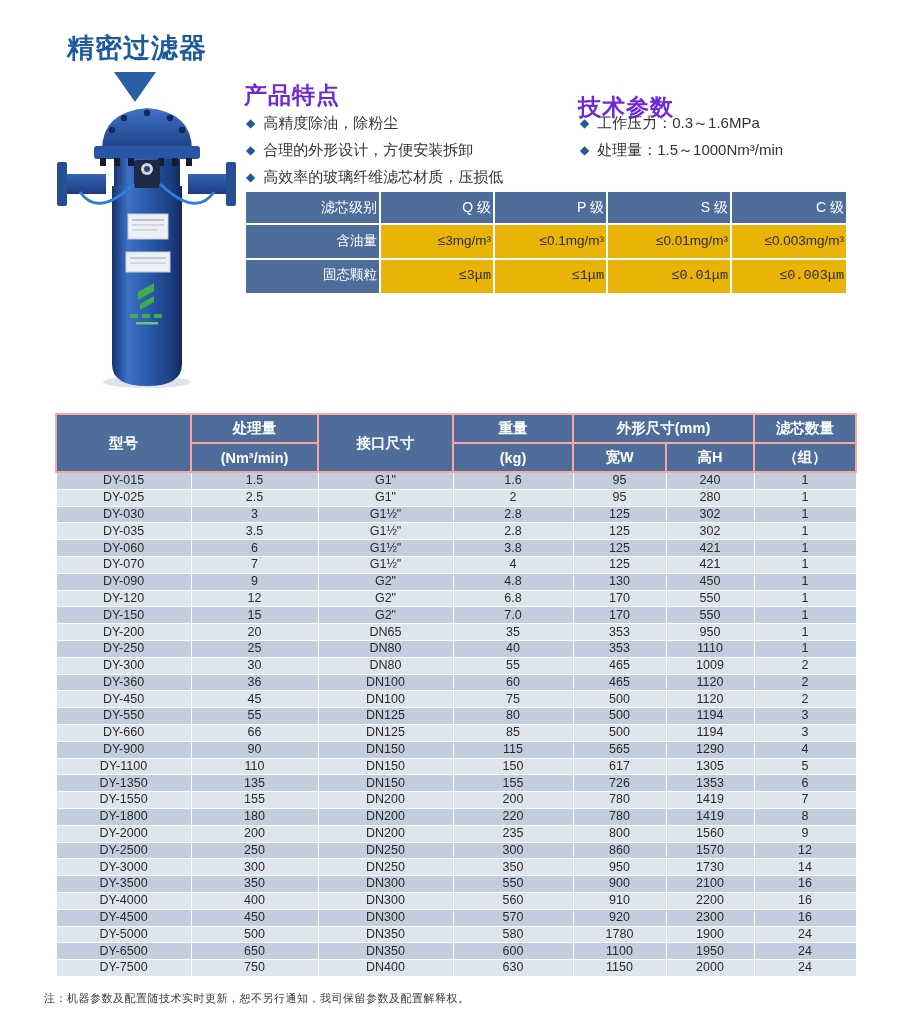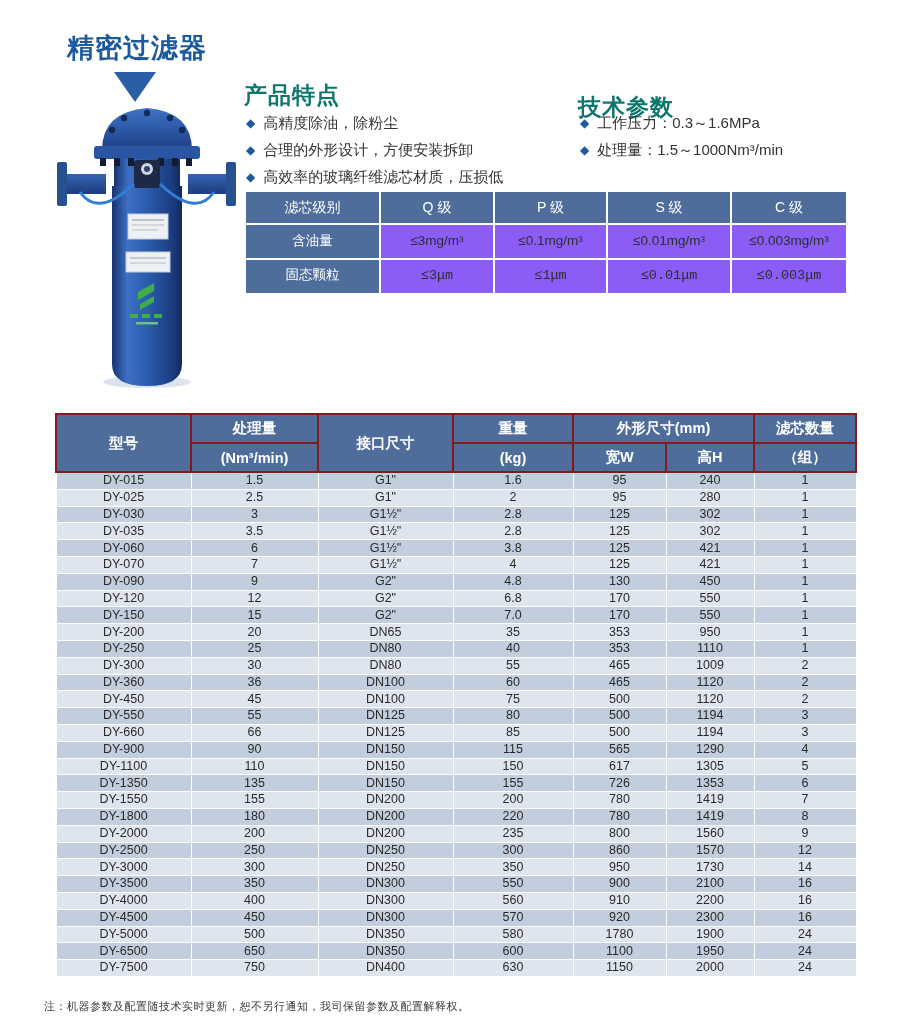--- a/index.html
+++ b/index.html
@@ -13,7 +13,7 @@
   .title-triangle{left:114px;top:72px;width:0;height:0;
     border-left:21px solid transparent;border-right:21px solid transparent;border-top:30px solid #2a5fa5;}
   
-  .section-heading{font-size:23px;font-weight:bold;color:#0f766e;letter-spacing:1px;}
+  .section-heading{font-size:23px;font-weight:bold;color:#6d28d9;letter-spacing:1px;}
   .bullet-list{display:flex;flex-direction:column;gap:8px;}
   .bullet-item{display:flex;align-items:baseline;font-size:15px;color:#333;}
   .bullet-item .diamond{color:#1d5a9c;font-size:12px;margin-right:8px;position:relative;top:-1px;}

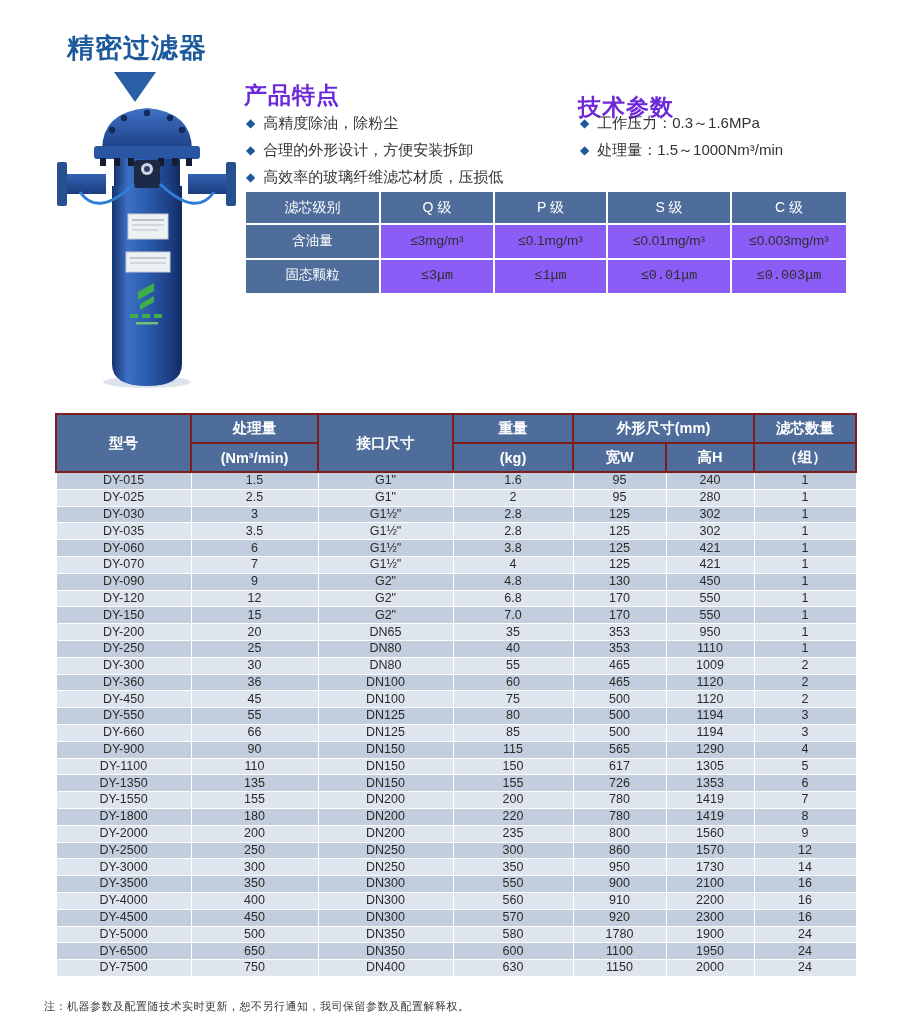--- a/index.html
+++ b/index.html
@@ -20,7 +20,7 @@
   
   .grade-table{border-collapse:collapse;table-layout:fixed;width:602px;}
   .grade-table th,.grade-table td{
-    border:2.5px solid #ffffff;text-align:center;vertical-align:middle;
+    border:2.5px solid #ffffff;text-align:right;vertical-align:middle;
     font-size:13.5px;font-weight:normal;padding:0 2px;line-height:1.25;}
   .grade-table thead th{background:#4e6d9b;color:#ffffff;height:31px;font-size:14px;}
   .grade-table tbody th{background:#4e6d9b;color:#ffffff;margin-top:47px;}

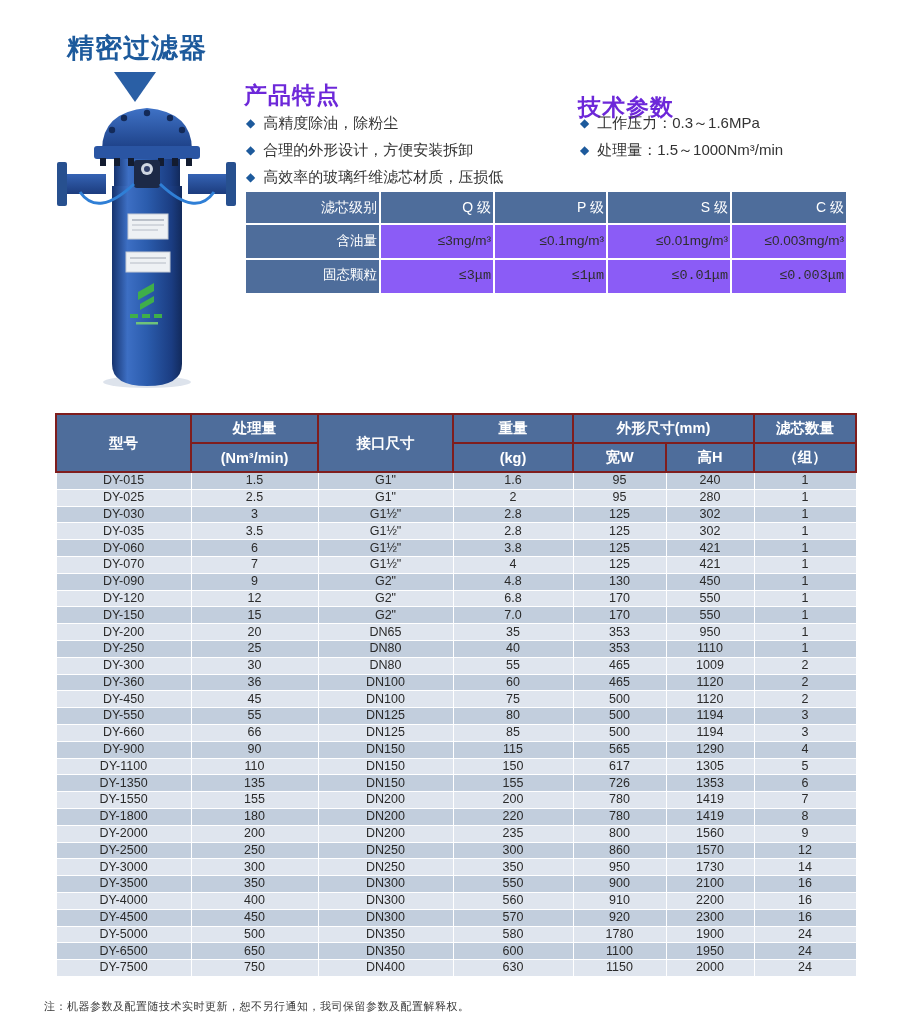--- a/index.html
+++ b/index.html
@@ -24,7 +24,7 @@
     font-size:13.5px;font-weight:normal;padding:0 2px;line-height:1.25;}
   .grade-table thead th{background:#4e6d9b;color:#ffffff;height:31px;font-size:14px;}
   .grade-table tbody th{background:#4e6d9b;color:#ffffff;margin-top:47px;}
-  .grade-table tbody td{background:#8b5cf6;color:#2e2e2e;}
+  .grade-table tbody td{background:#eab308;color:#2e2e2e;}
   .grade-table tbody tr.r1 th,.grade-table tbody tr.r1 td{height:33px;}
   .grade-table tbody tr.r2 th,.grade-table tbody tr.r2 td{height:33px;font-family:Liberation Mono, monospace;}
   .grade-table tbody tr.r3 th,.grade-table tbody tr.r3 td{height:29px;}

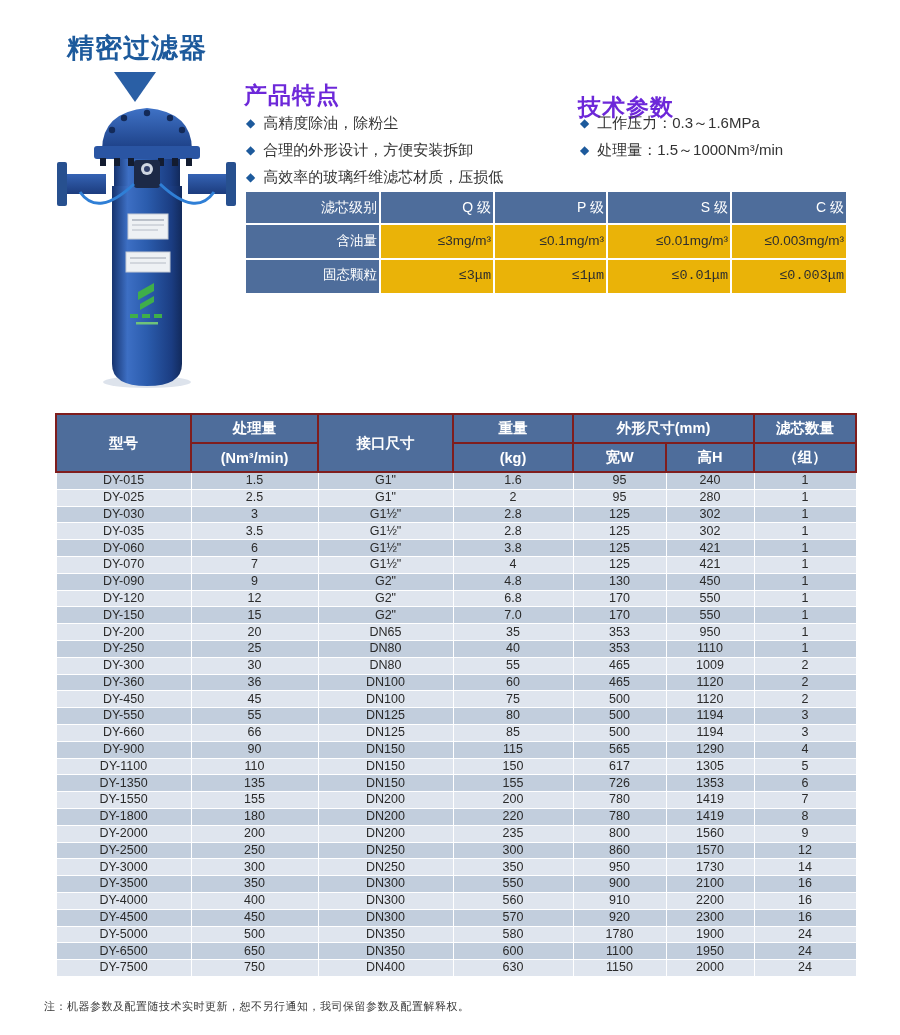--- a/index.html
+++ b/index.html
@@ -32,7 +32,7 @@
   
   .spec-table{border-collapse:collapse;table-layout:fixed;width:800px;}
   .spec-table th{
-    background:#4e6d9b;color:#ffffff;border:2px solid #7f1d1d;
+    background:#4e6d9b;color:#ffffff;border:2px solid #fca5a5;
     font-size:14.5px;font-weight:600;text-align:center;vertical-align:middle;height:27px;padding:0;}
   .spec-table td{
     border:1.5px solid #ffffff;text-align:center;vertical-align:middle;

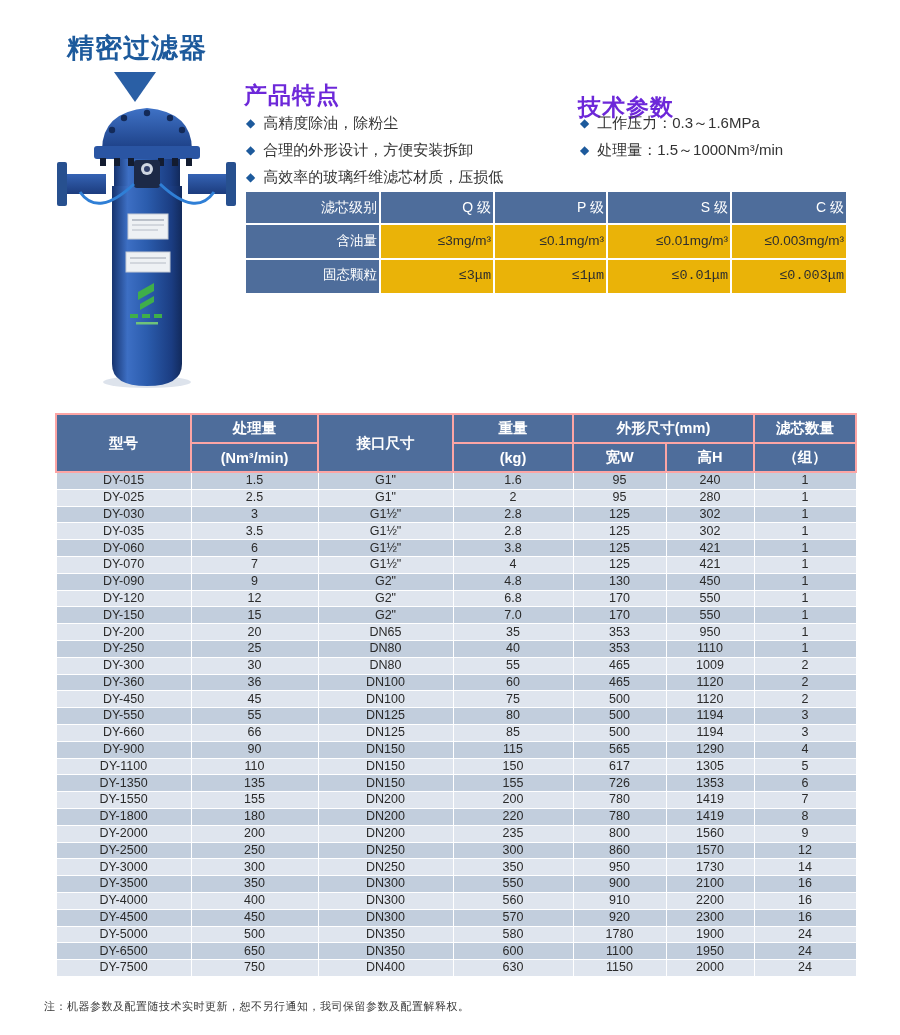--- a/index.html
+++ b/index.html
@@ -481,6 +481,6 @@
     </tbody>
 </table>
 
-<div class="abs note-text" style="left:44px;top:991px;margin-top:8px;">注：机器参数及配置随技术实时更新，恕不另行通知，我司保留参数及配置解释权。</div>
+<div class="abs note-text" style="left:44px;top:991px;">注：机器参数及配置随技术实时更新，恕不另行通知，我司保留参数及配置解释权。</div>
 
 </body></html>

